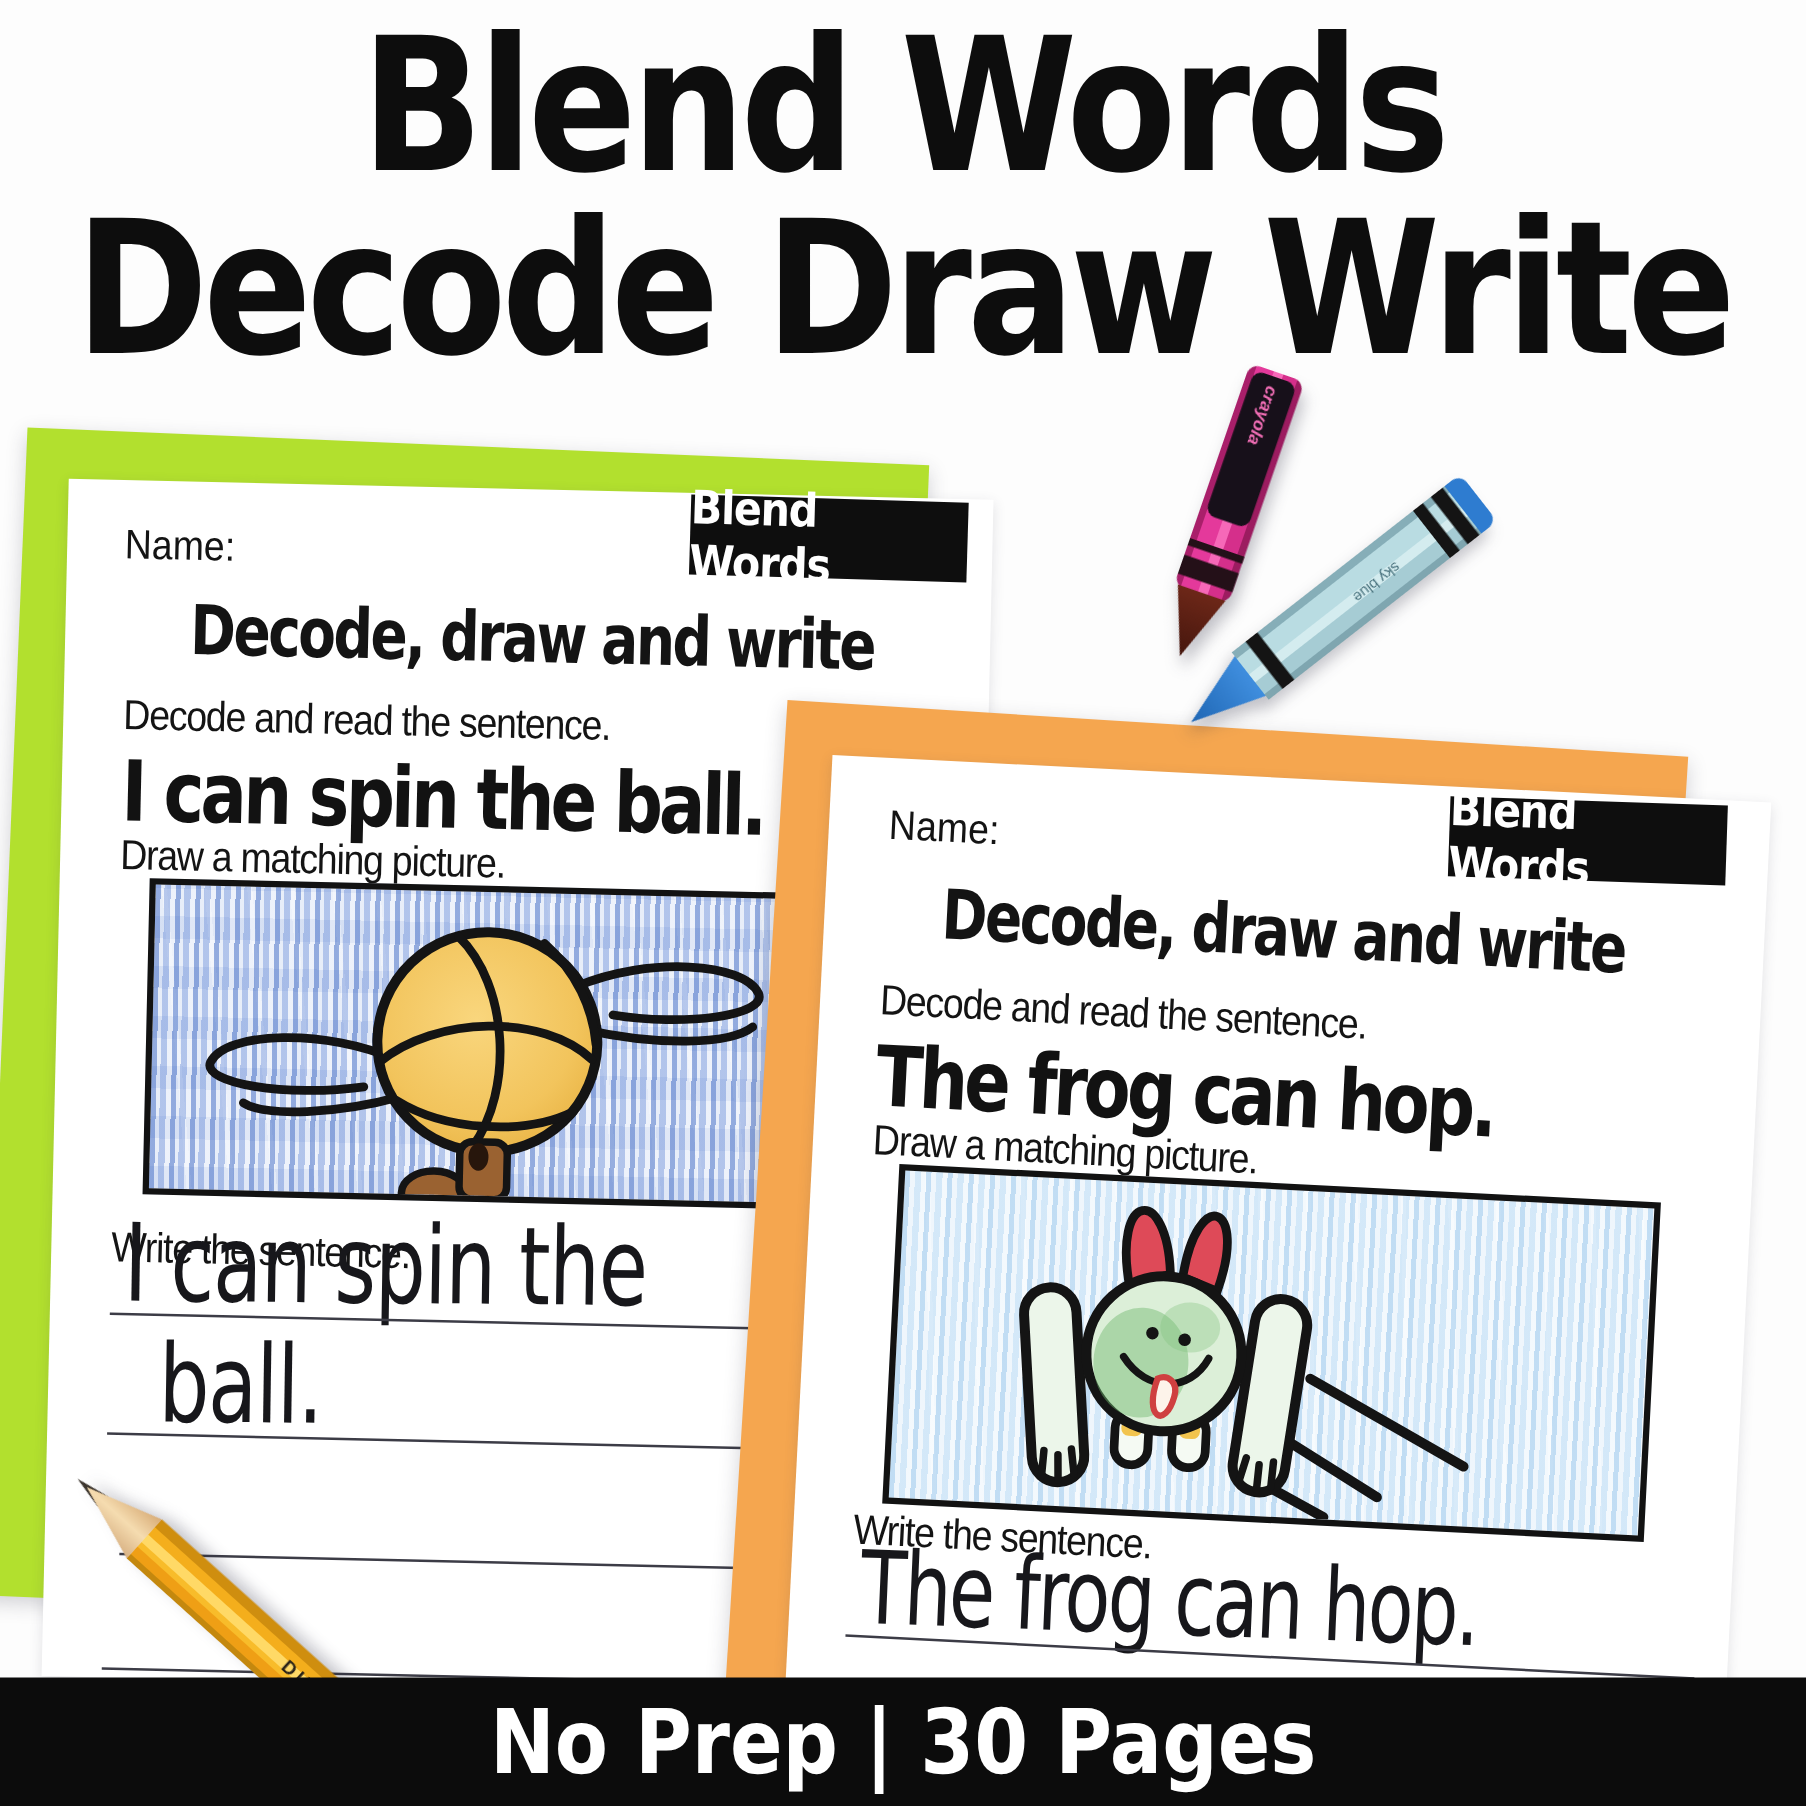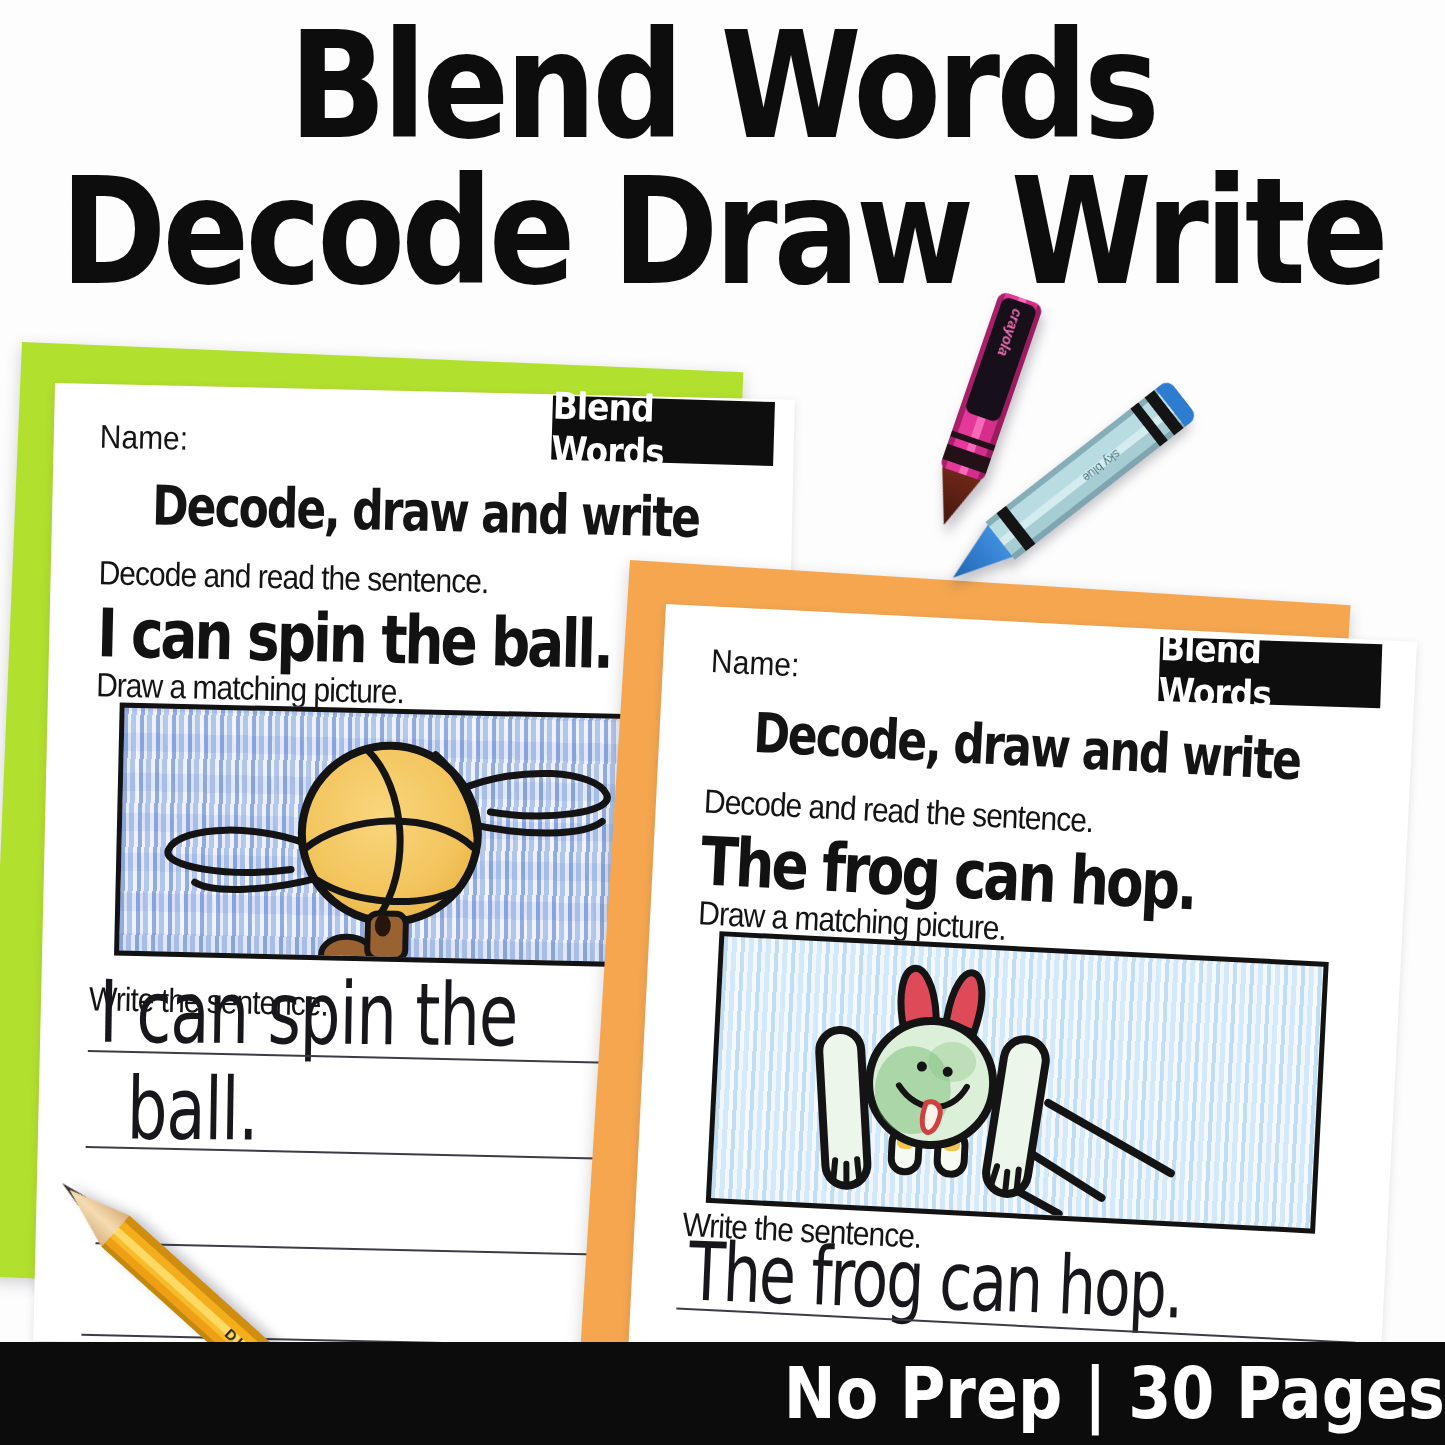--- a/index.html
+++ b/index.html
@@ -66,7 +66,7 @@
 
   
   .footer{position:absolute;left:0;bottom:0;width:100%;height:103px;background:#0c0c0c;
-          display:flex;align-items:center;justify-content:flex-end;z-index:30;}
+          display:flex;align-items:center;justify-content:center;z-index:30;}
   .footer span{color:#ffffff;font-family:"DejaVu Sans",sans-serif;font-weight:bold;
                font-size:62px;letter-spacing:0px;transform:scaleY(1.15);}
 

